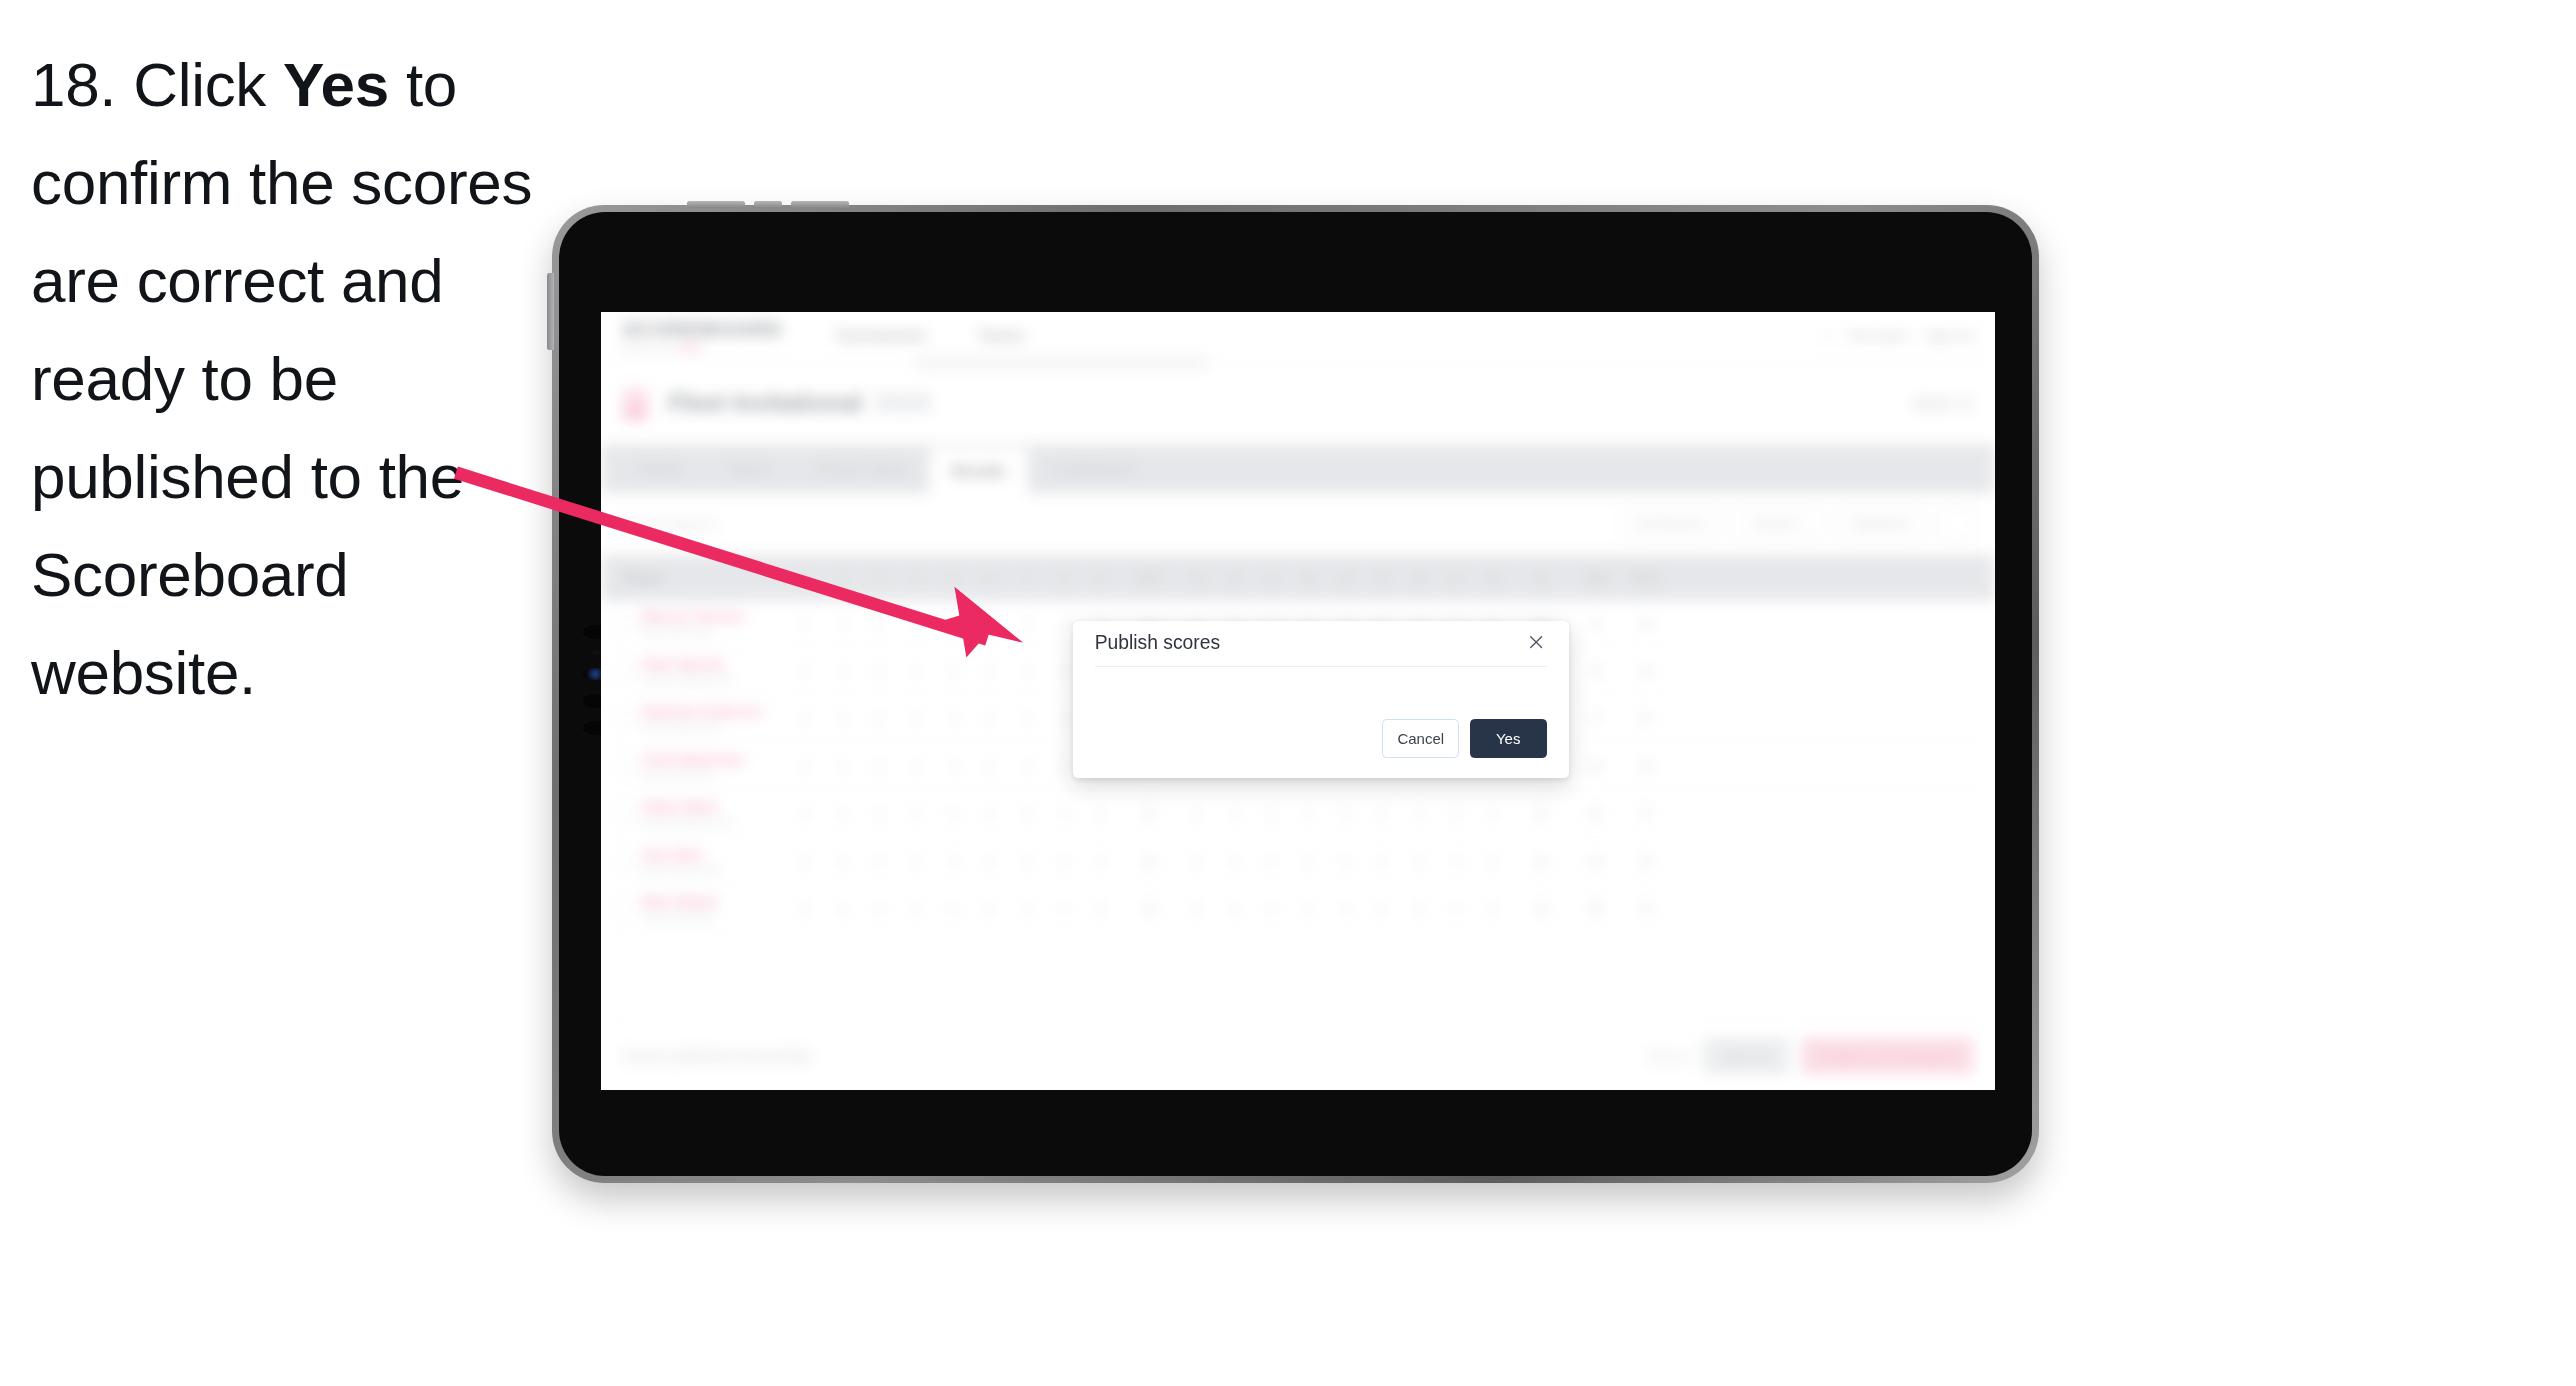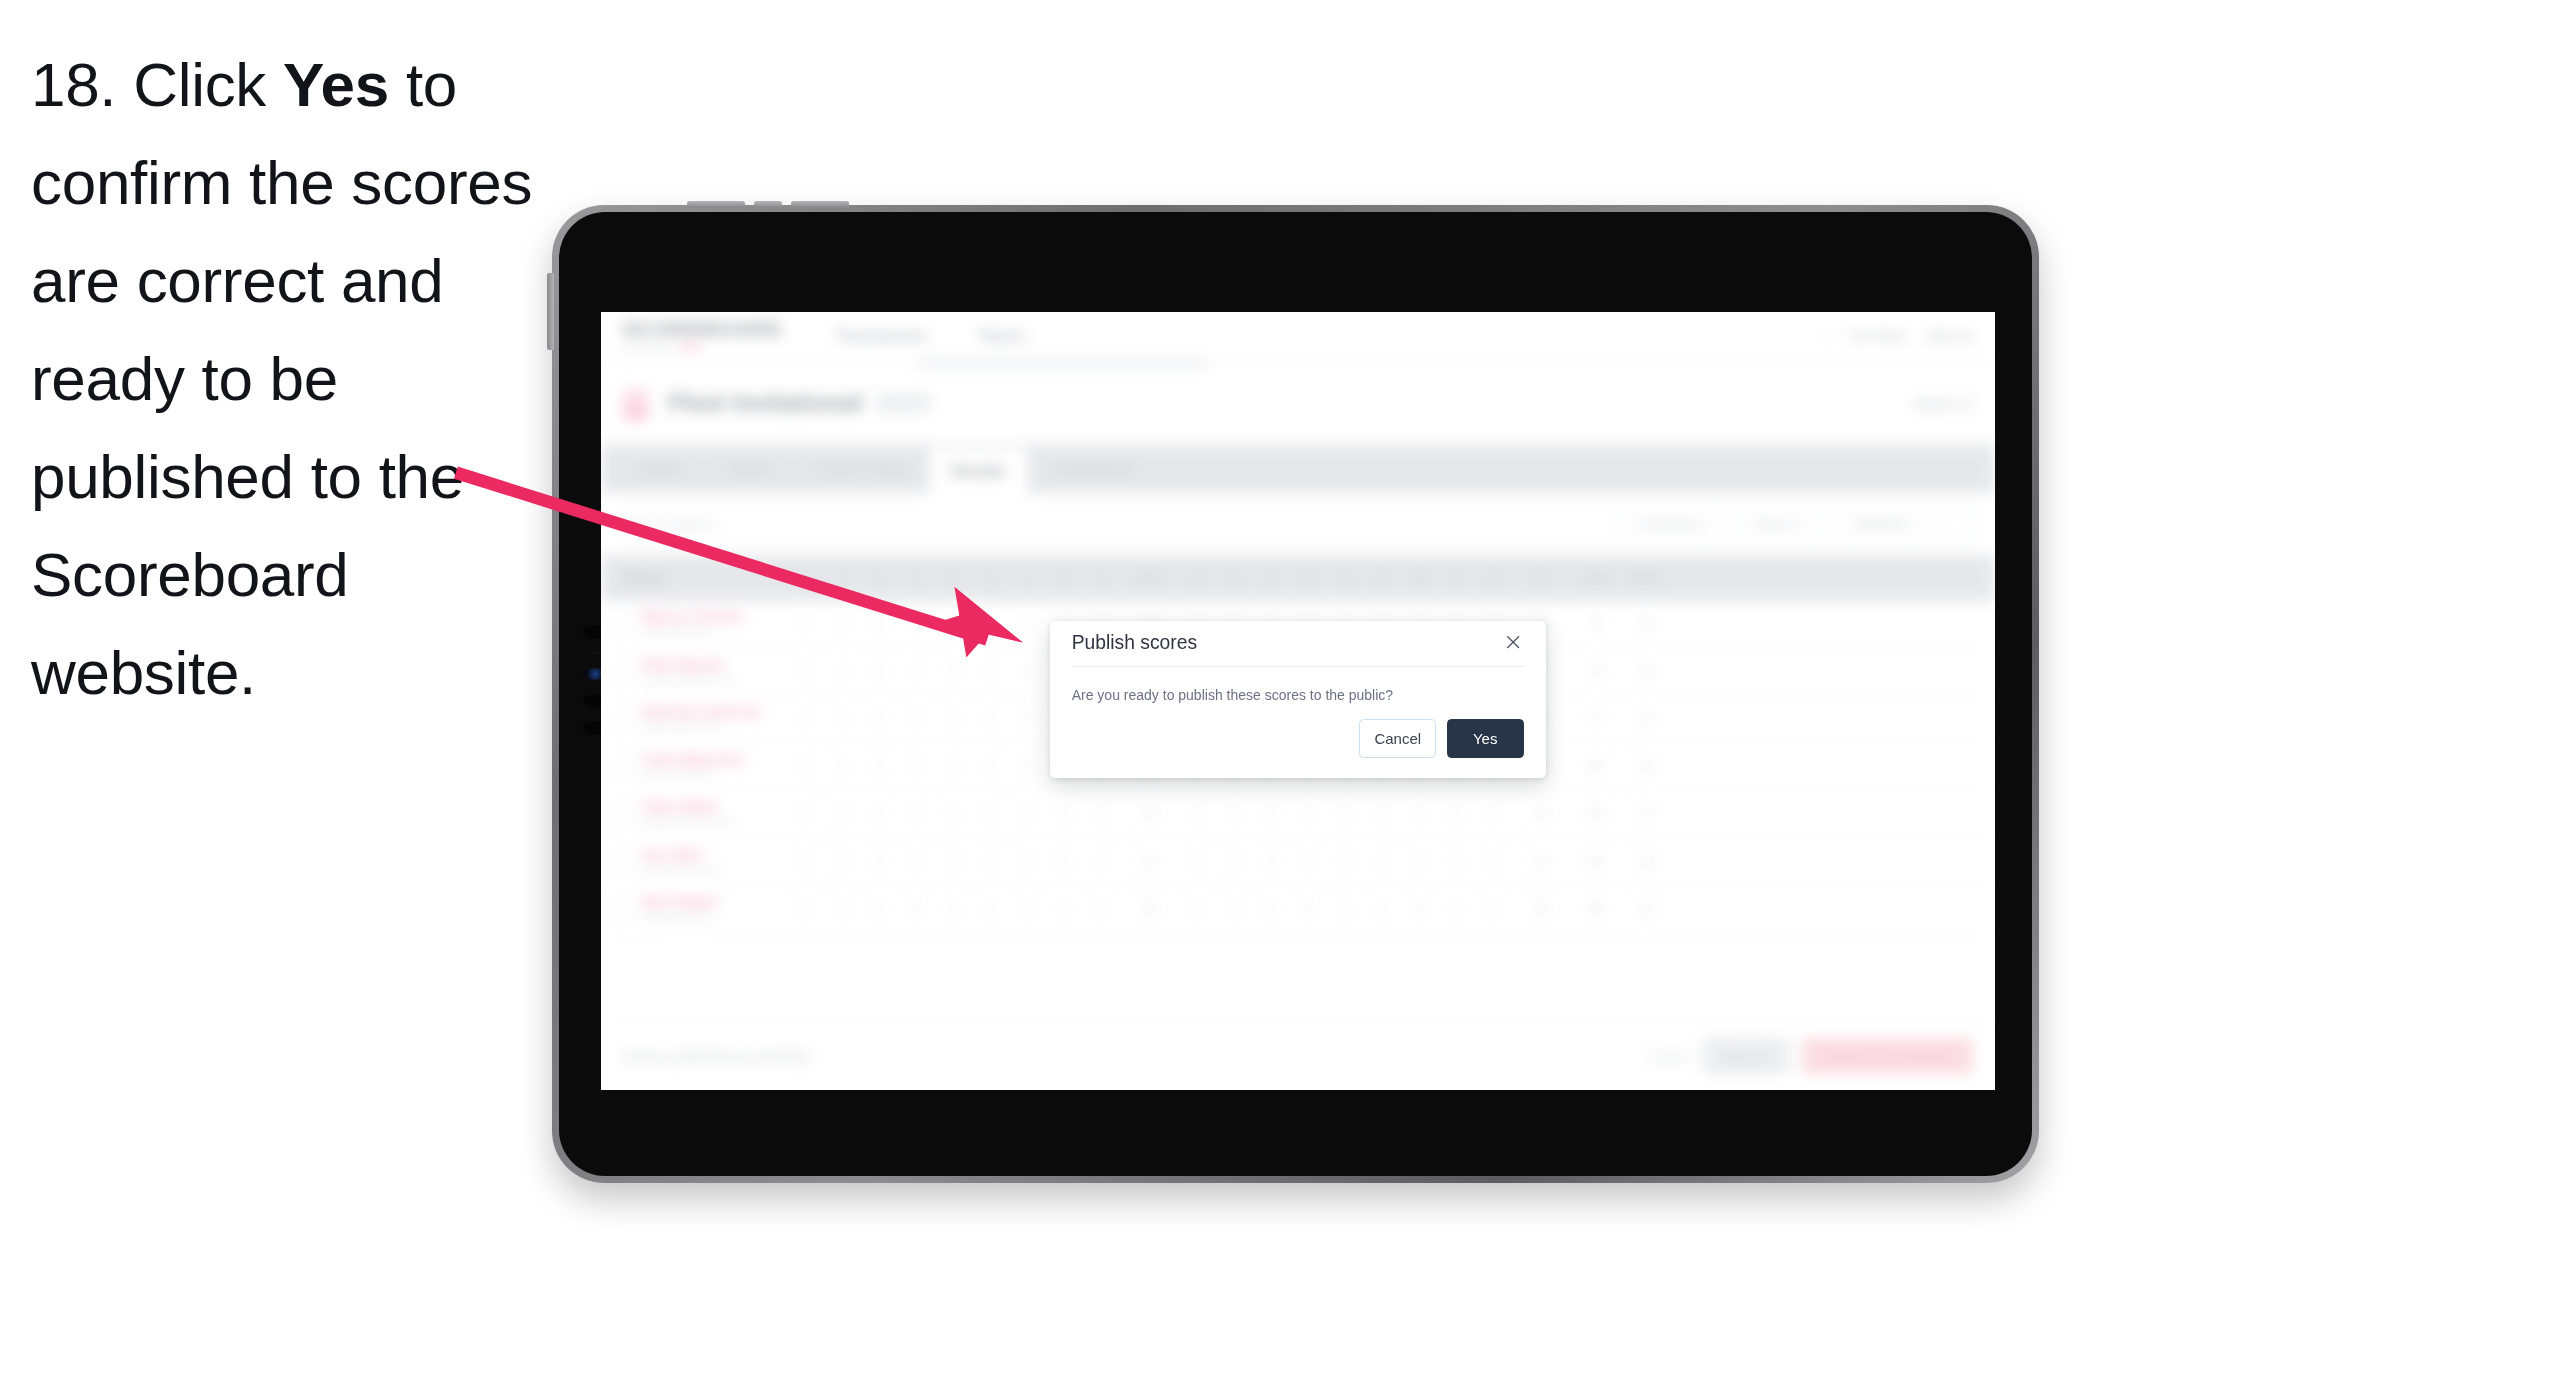--- a/index.html
+++ b/index.html
@@ -181,7 +181,7 @@
   .modal-layer { position: absolute; inset: 0; }
   .modal {
     position: absolute;
-    left: 449px; top: 309px;
+    left: 472px; top: 309px;
     width: 496px; height: 157px;
     background: #ffffff;
     border-radius: 5.2px;

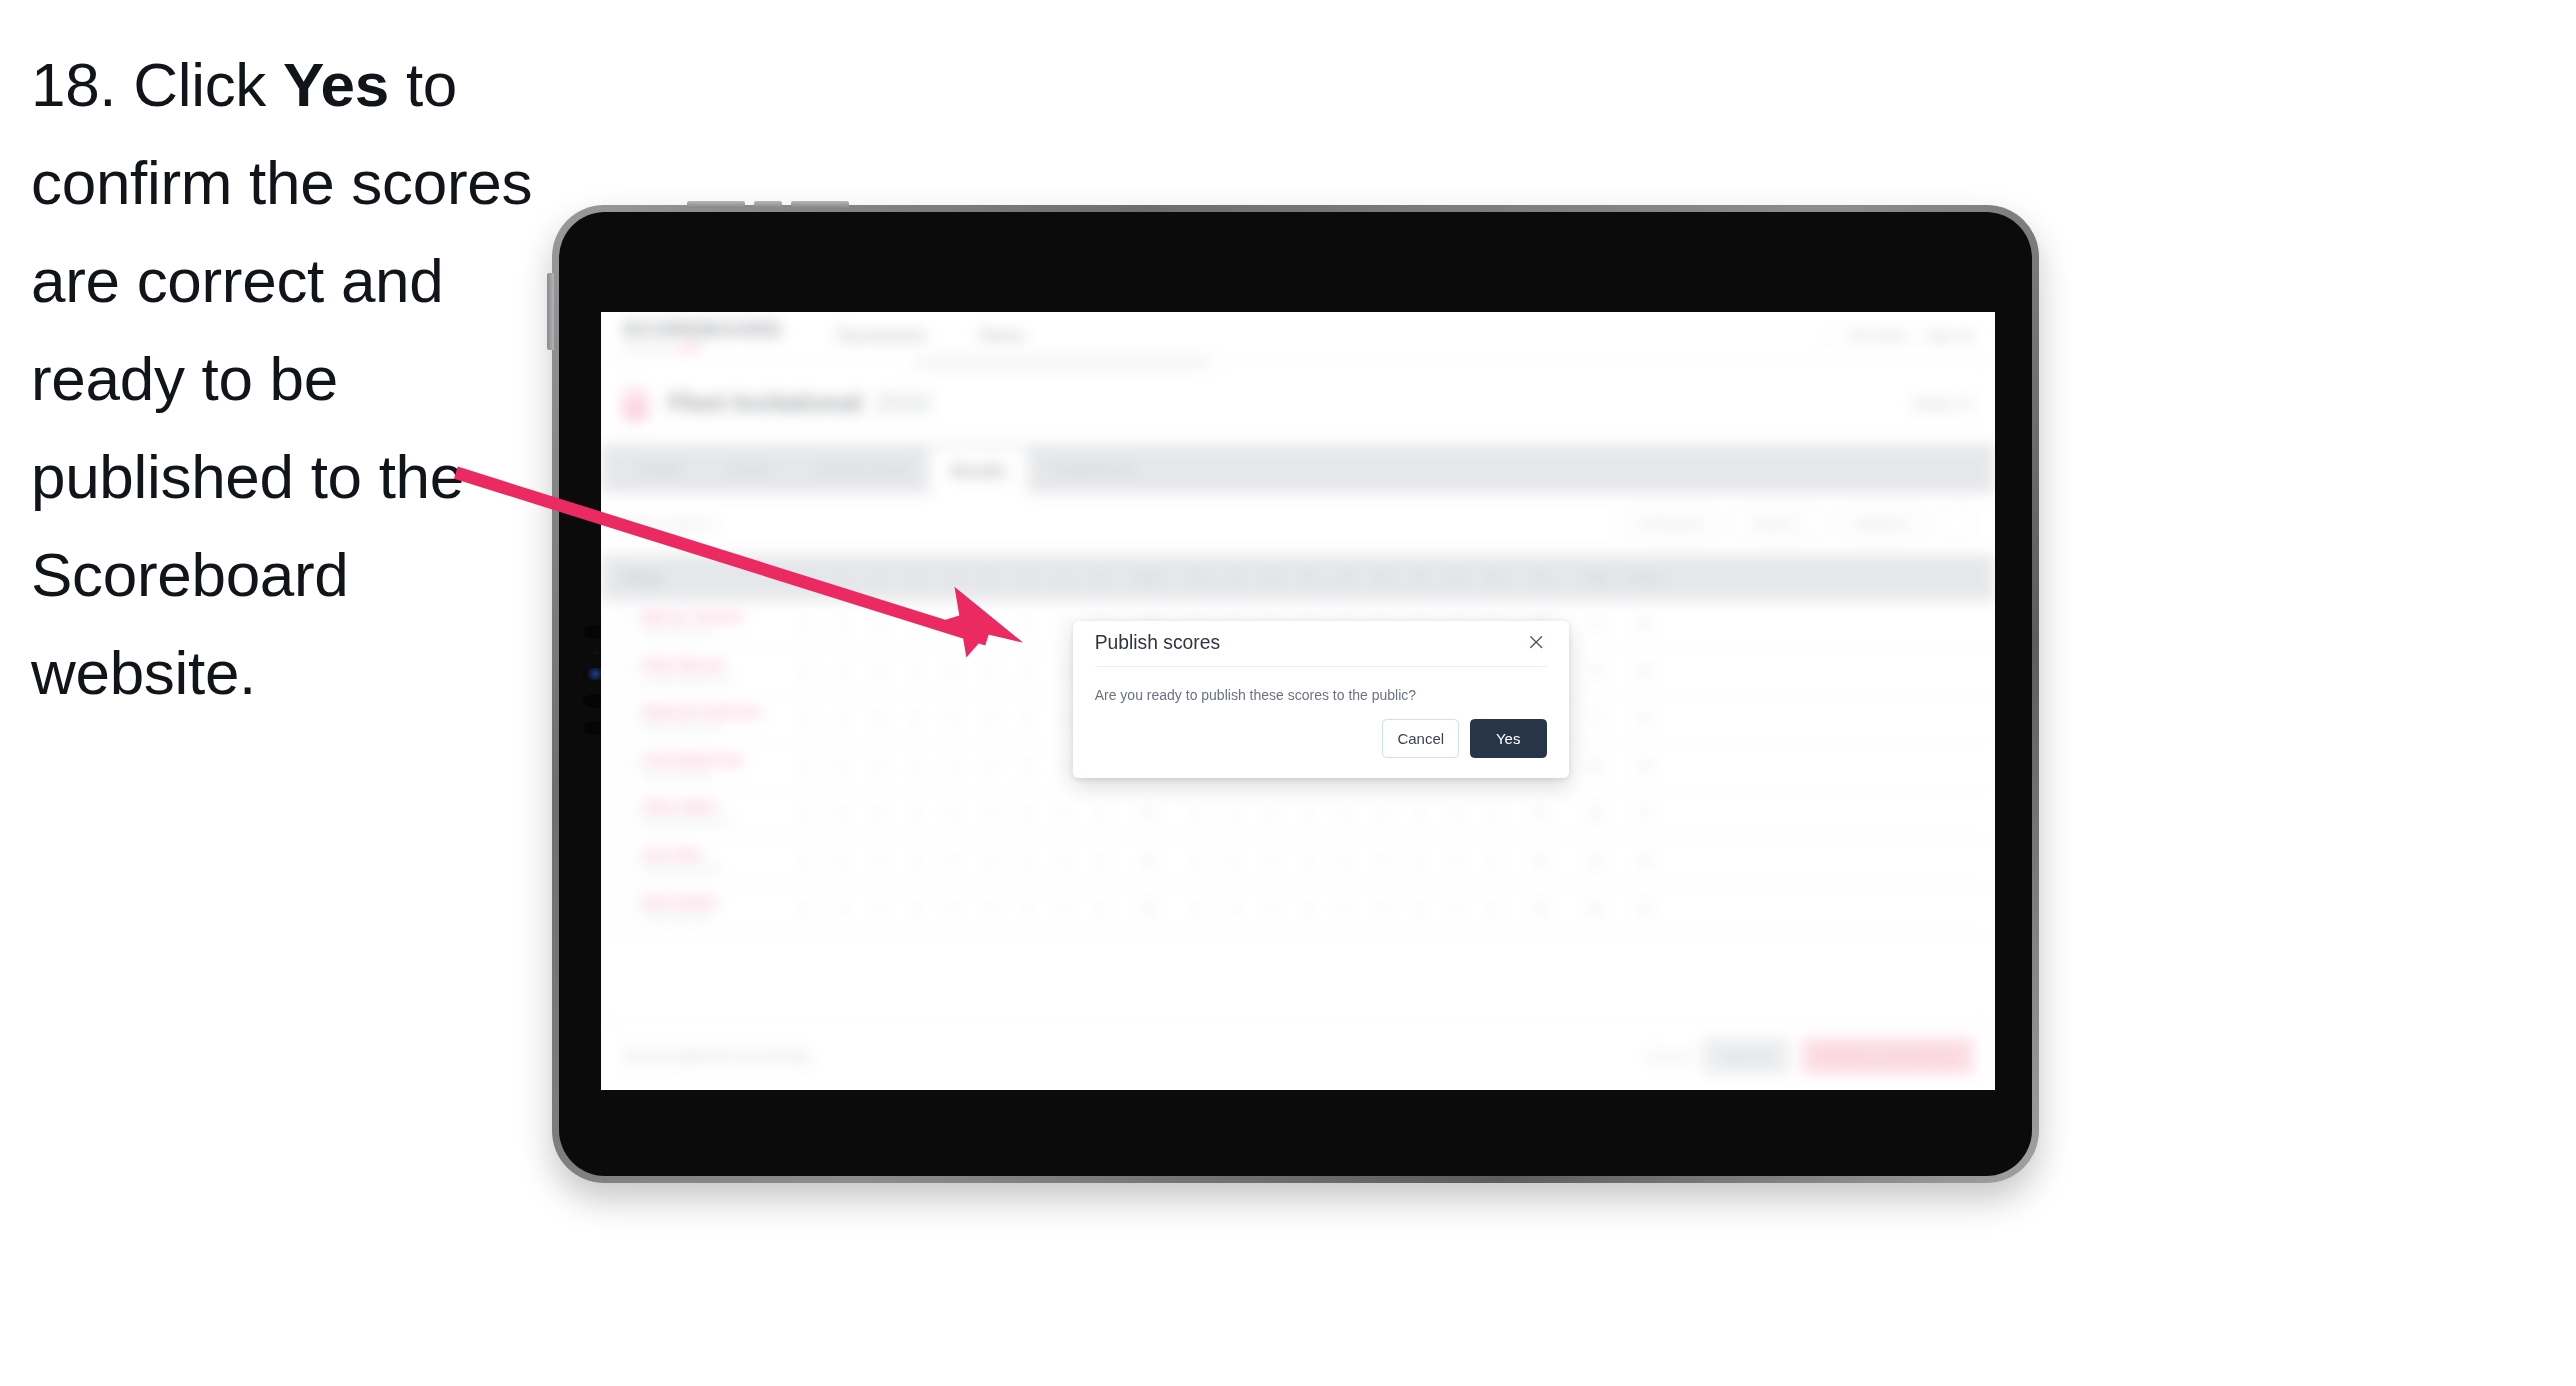--- a/index.html
+++ b/index.html
@@ -550,7 +550,6 @@
                 </svg>
               </div>
             </div>
-            <div class="modal-body">Are you ready to publish these scores to the public?</div>
             <div class="modal-foot">
               <div class="mbtn cancel">Cancel</div>
               <div class="mbtn yes">Yes</div>

